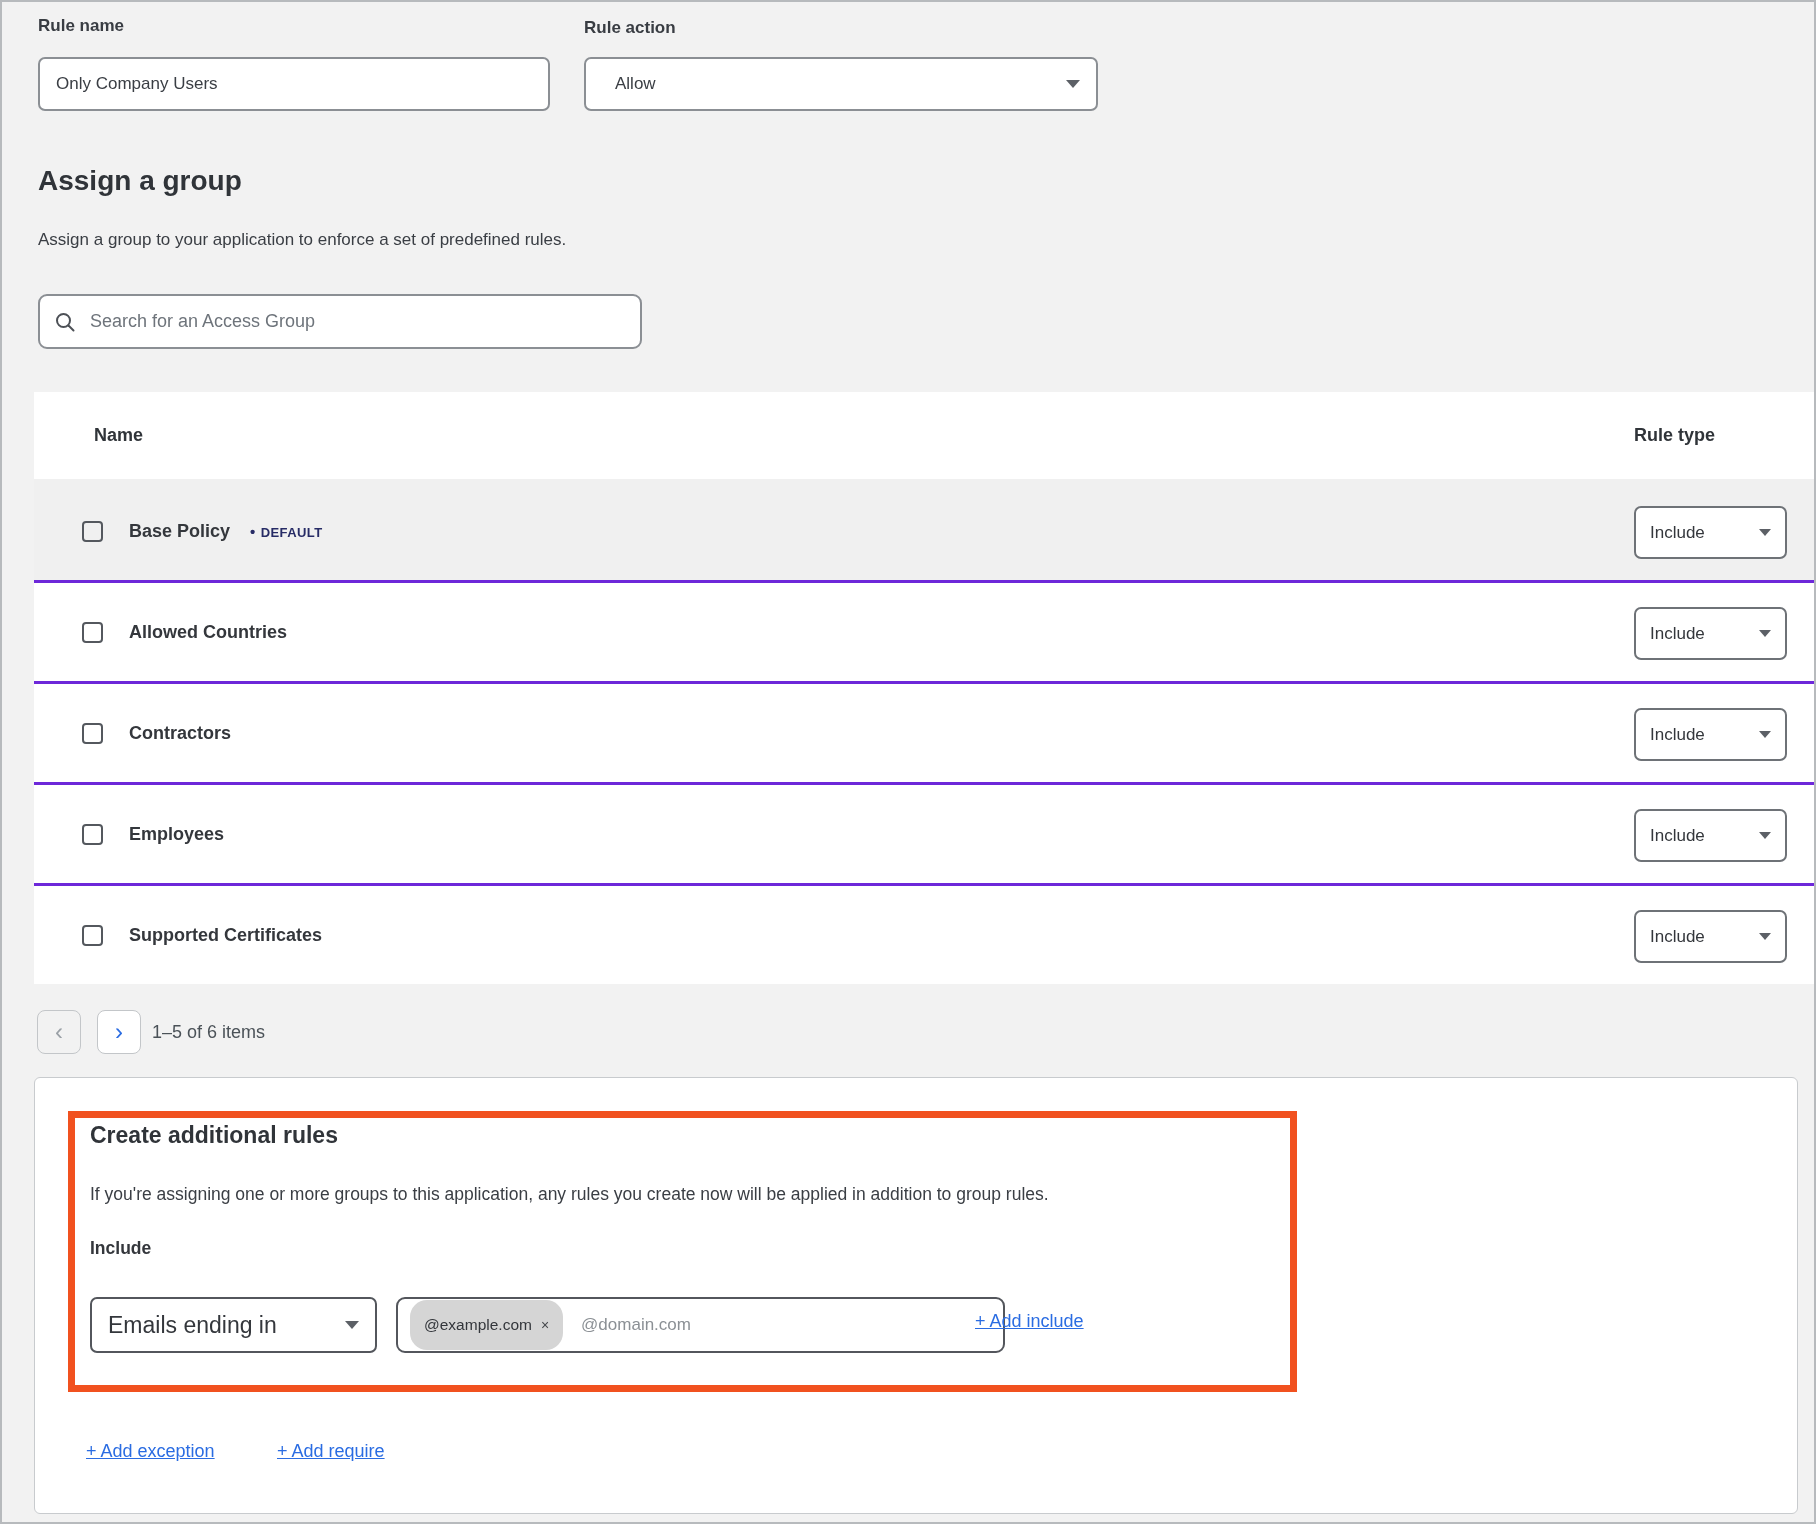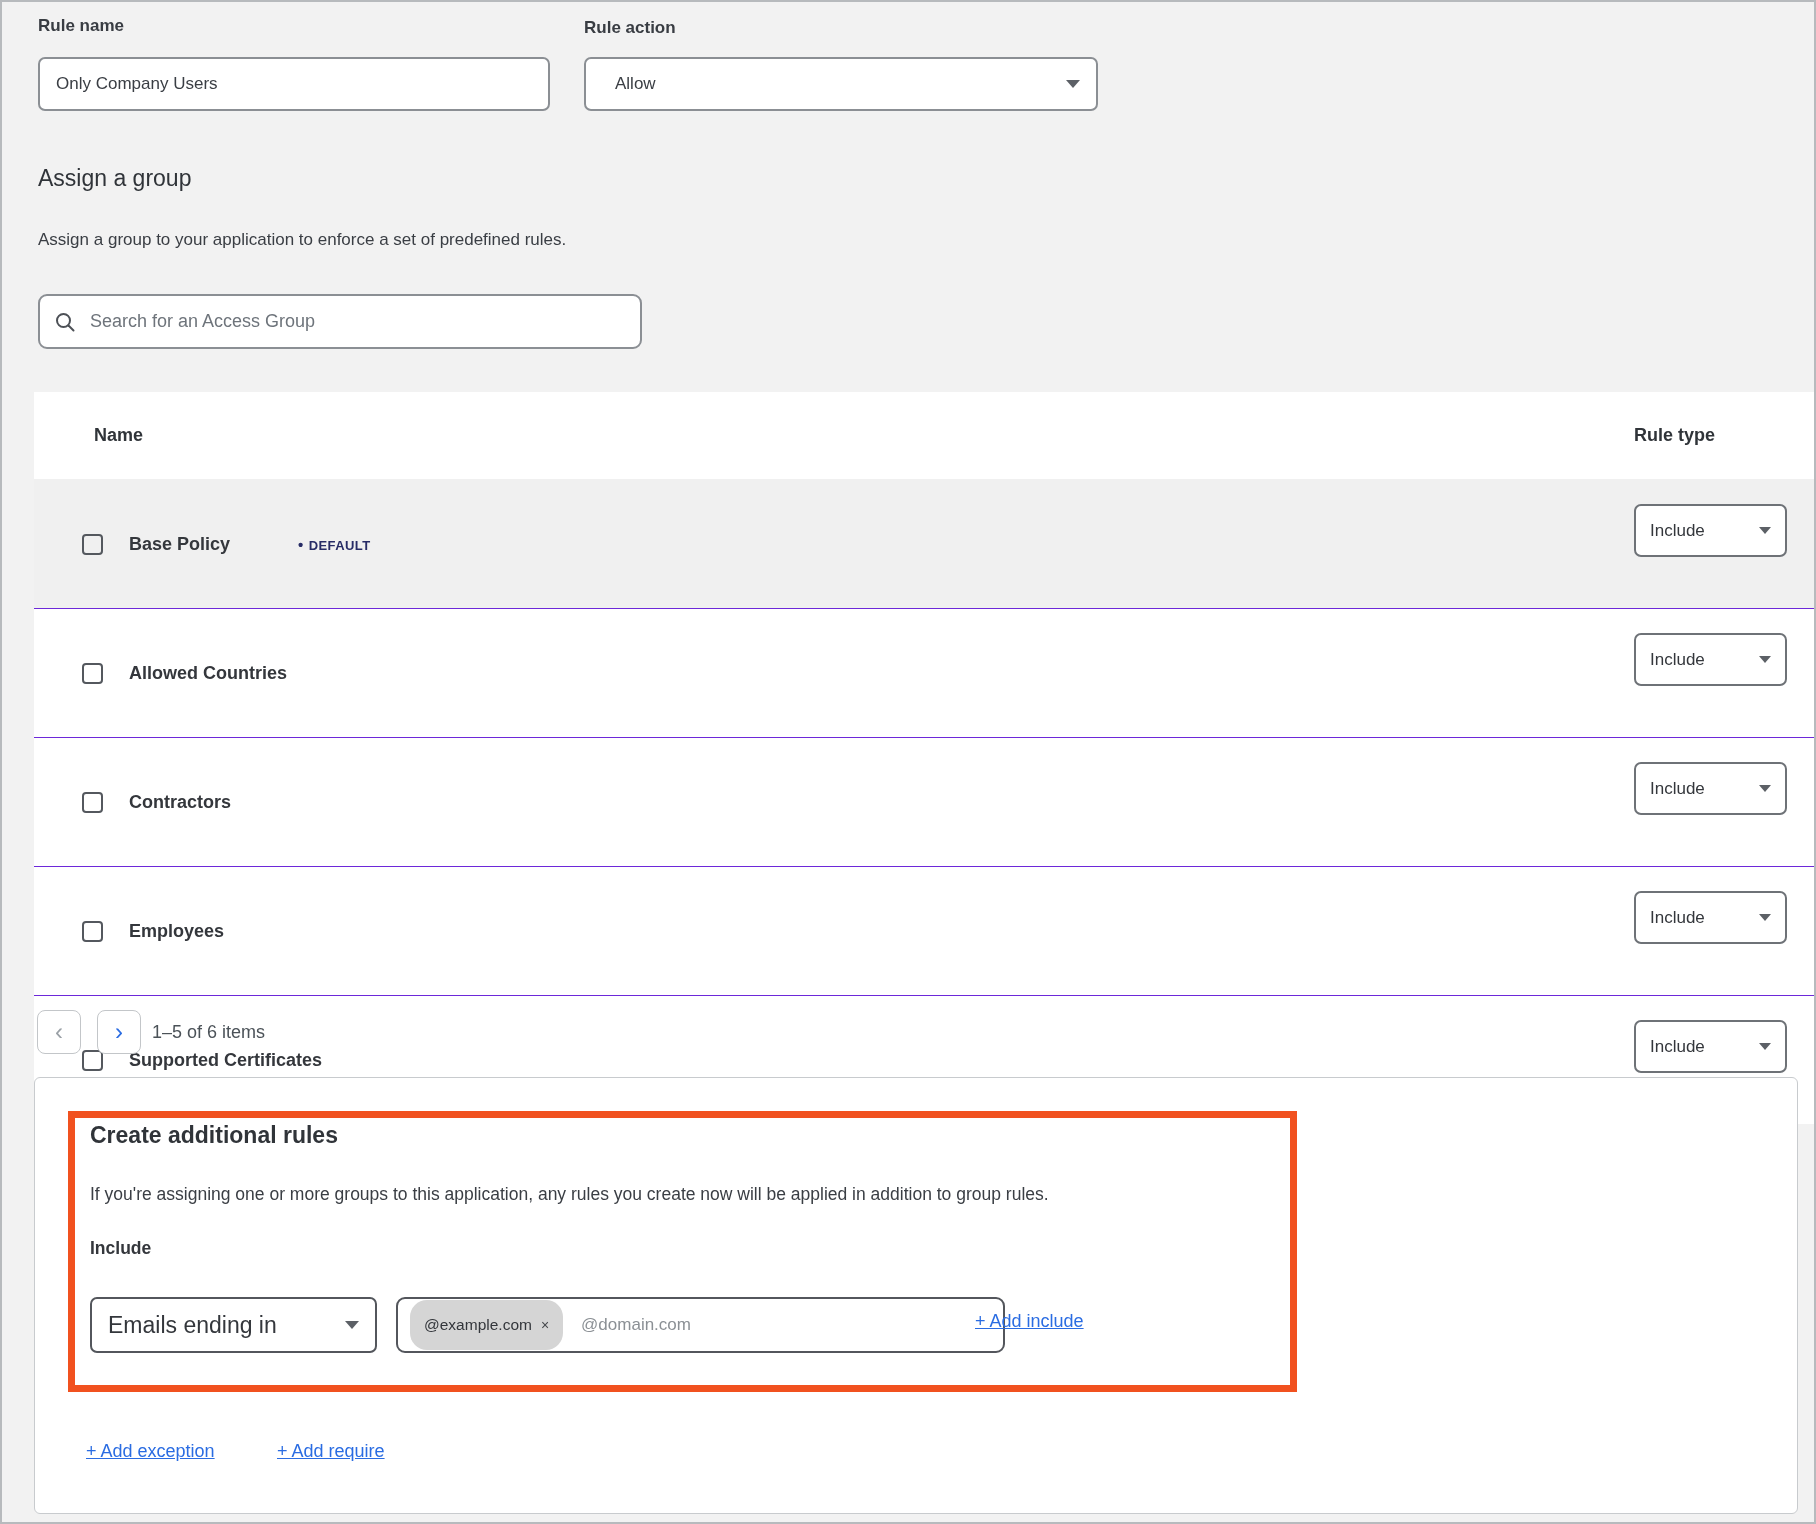--- a/index.html
+++ b/index.html
@@ -24,7 +24,7 @@
     width:0;height:0;border-left:7px solid transparent;border-right:7px solid transparent;
     border-top:8px solid #5c6066;flex:0 0 auto;
   }
-  .section-heading{position:absolute;font-size:23px;font-weight:normal;color:#303439;}
+  .section-heading{position:absolute;font-size:28px;font-weight:bold;color:#303439;}
   .section-desc{position:absolute;font-size:17px;color:#3a3e44;}
   .search-box{
     position:absolute;left:36px;top:292px;width:604px;height:55px;box-sizing:border-box;

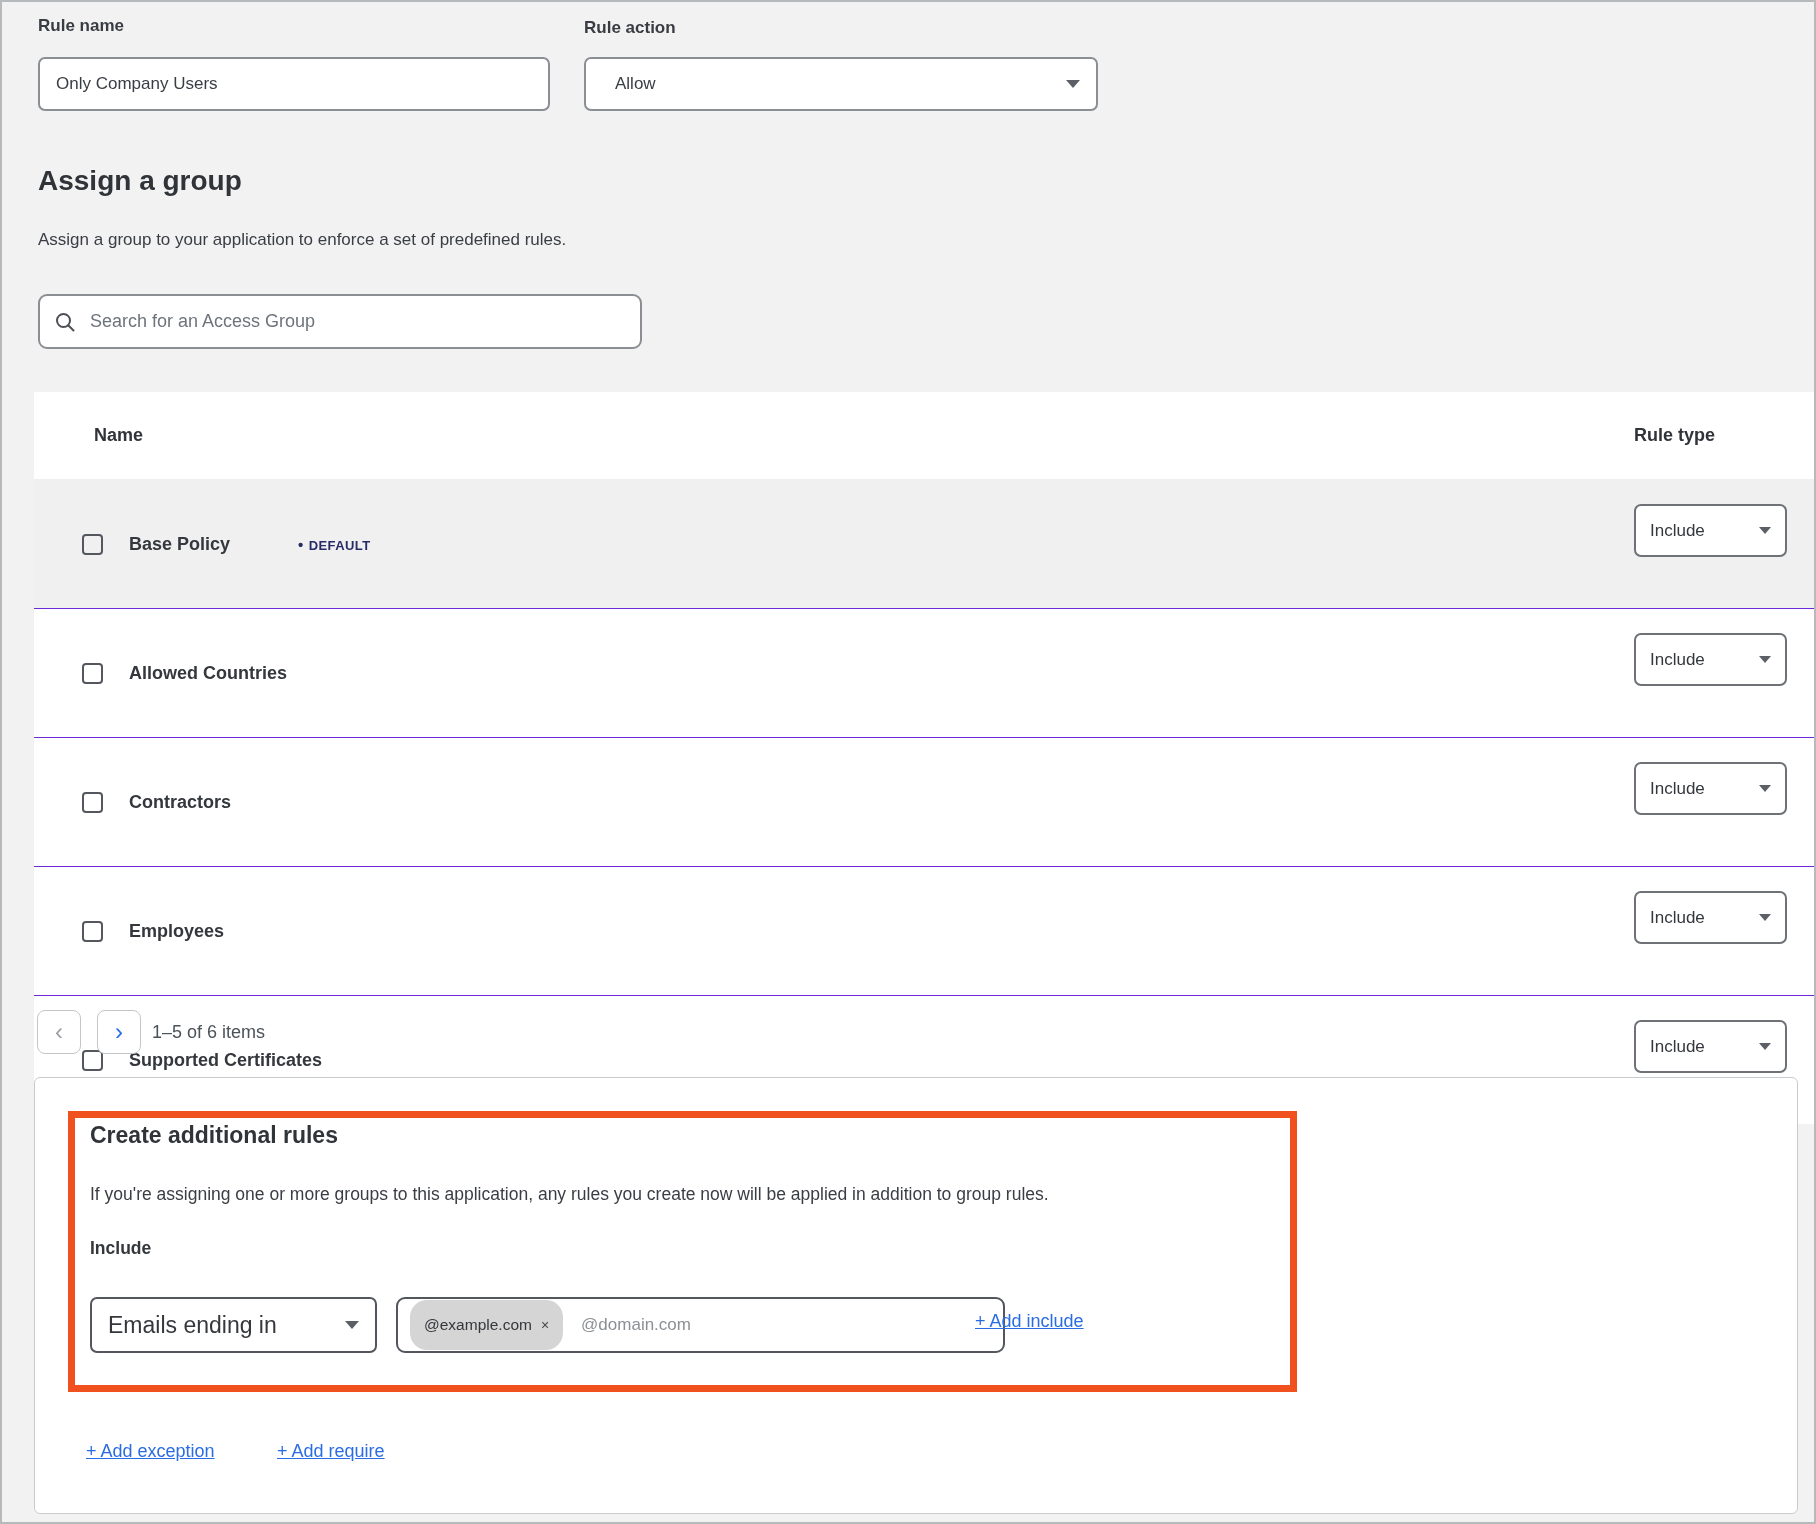--- a/index.html
+++ b/index.html
@@ -43,8 +43,8 @@
   .col-name{padding-left:60px;font-size:18px;font-weight:bold;color:#303439;}
   .col-ruletype{position:absolute;left:1600px;font-size:18px;font-weight:bold;color:#303439;}
   .table-row{
-    position:relative;height:129px;display:flex;align-items:center;
-    border-top:1px solid #6d28d9;box-sizing:border-box;gap:48px;
+    position:relative;height:101px;display:flex;align-items:center;
+    border-top:3px solid #6d28d9;box-sizing:border-box;
   }
   .table-row.highlighted{background:#f0f0f0;border-top-color:#f0f0f0;}
   .checkbox{

